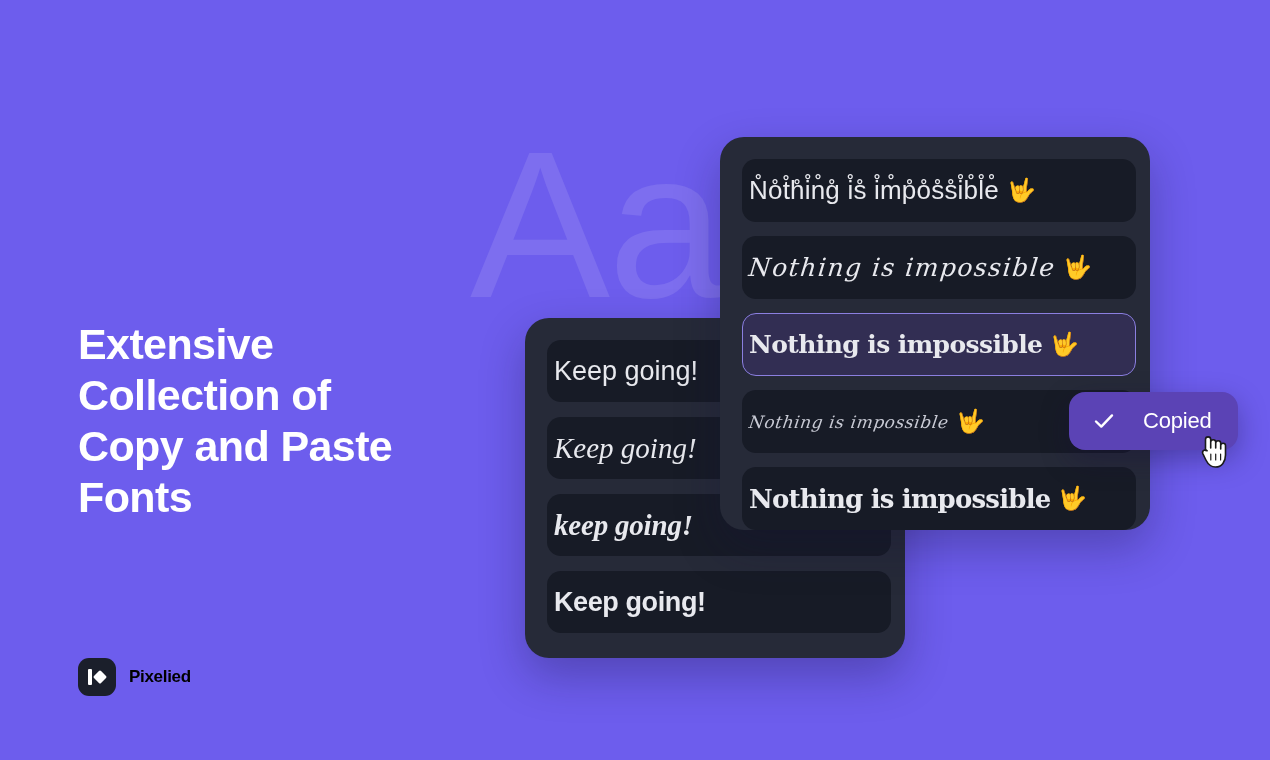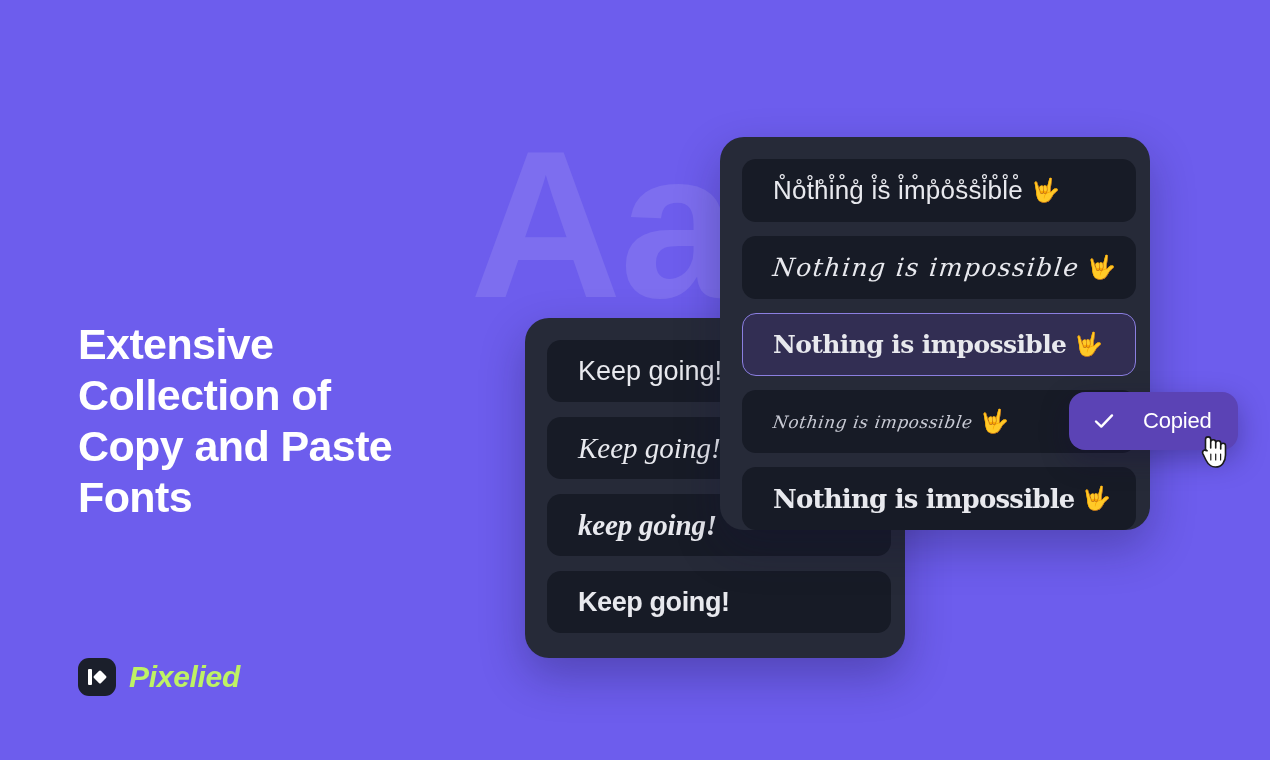--- a/index.html
+++ b/index.html
@@ -28,7 +28,7 @@
     position: absolute;
     color: rgba(255,255,255,0.11);
     font-family: "Liberation Sans", sans-serif;
-    font-weight: 700;
+    font-weight: 400;
     line-height: 1;
     user-select: none;
     letter-spacing: -2px;

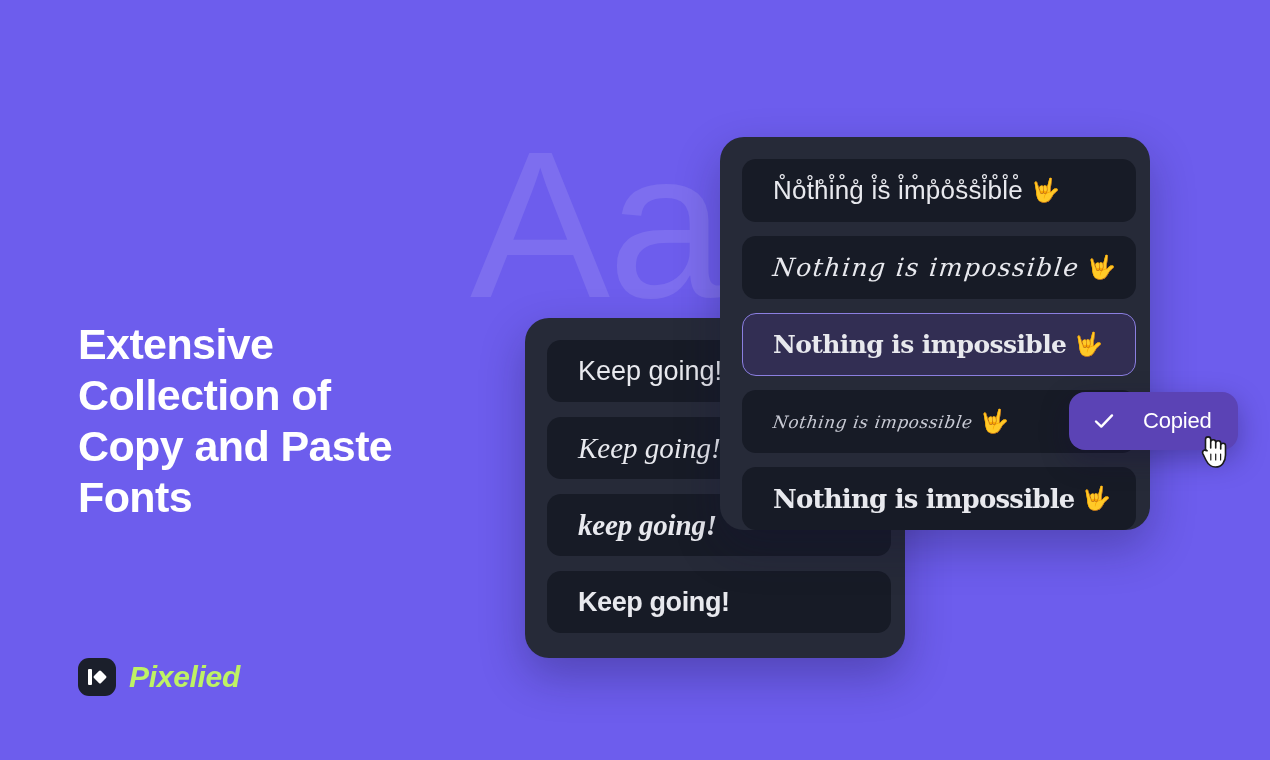--- a/index.html
+++ b/index.html
@@ -136,7 +136,7 @@
     margin-bottom: 14px;
     display: flex;
     align-items: center;
-    padding: 0 30px;
+    padding: 0 6px;
     box-sizing: border-box;
     color: #e8e9ee;
     white-space: nowrap;

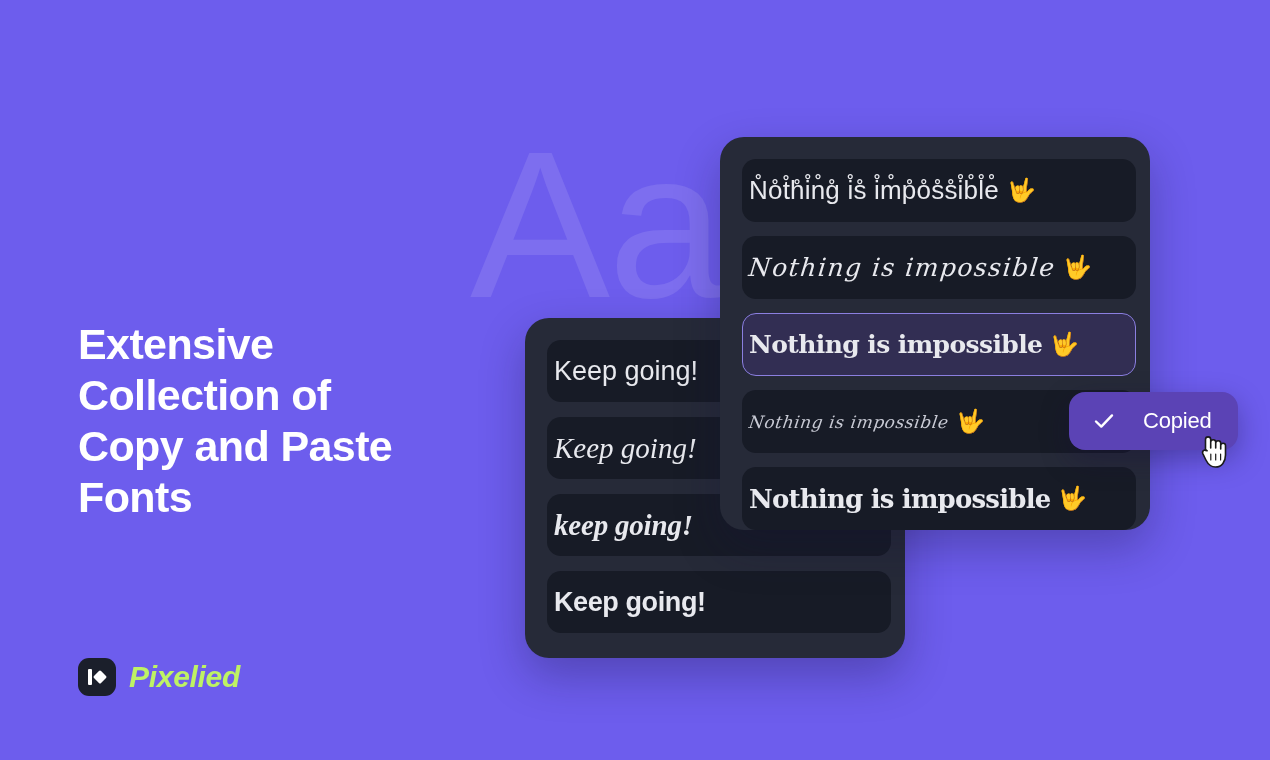--- a/index.html
+++ b/index.html
@@ -96,11 +96,10 @@
     border-radius: 1.5px;
   }
   #brand-name {
-    color: #bef264;
-    font-size: 30px;
+    color: #000000;
+    font-size: 17px;
     font-weight: 700;
     letter-spacing: -0.3px;
-    font-style: italic;
   }
 
   

